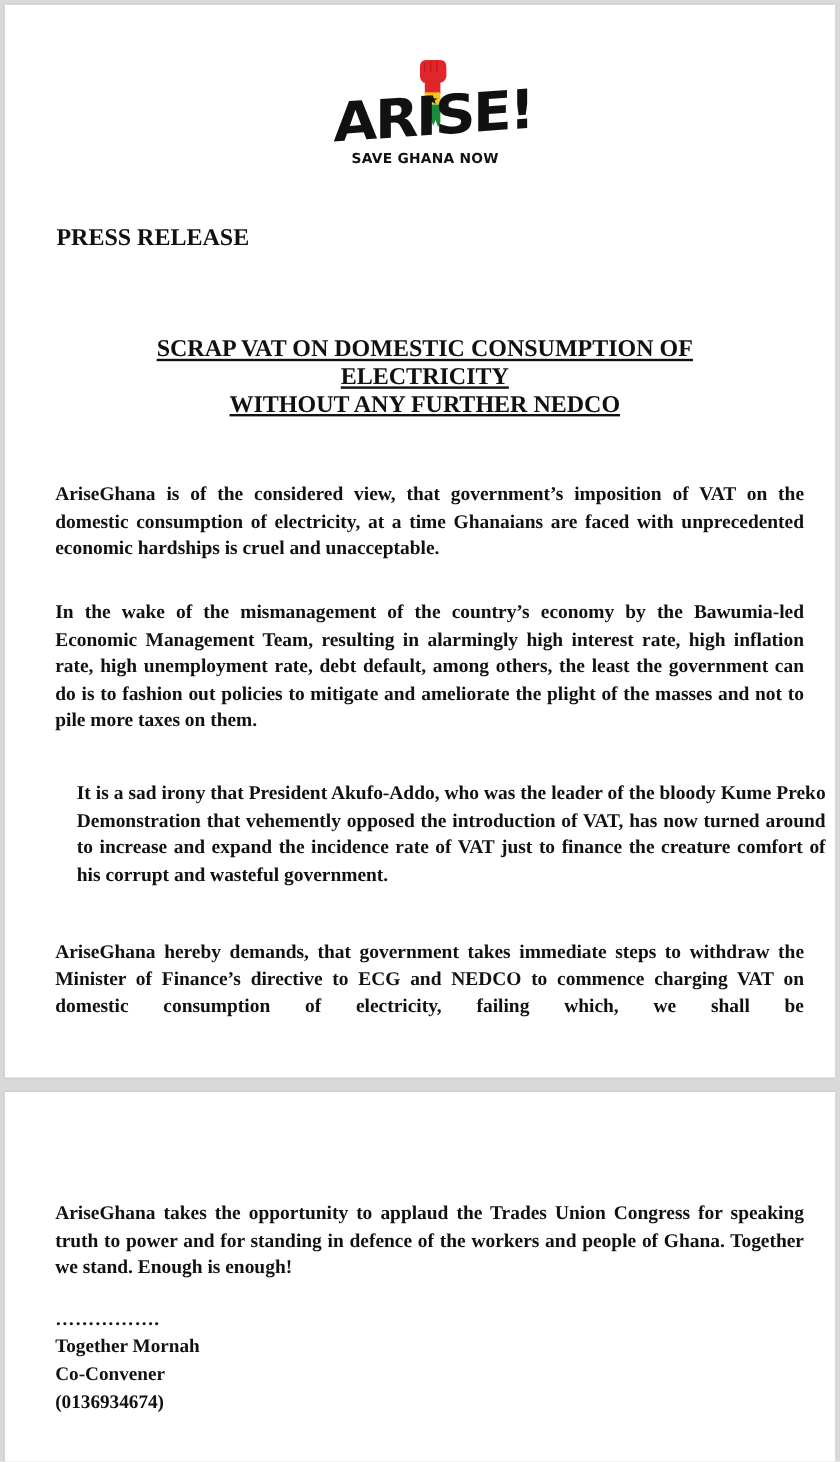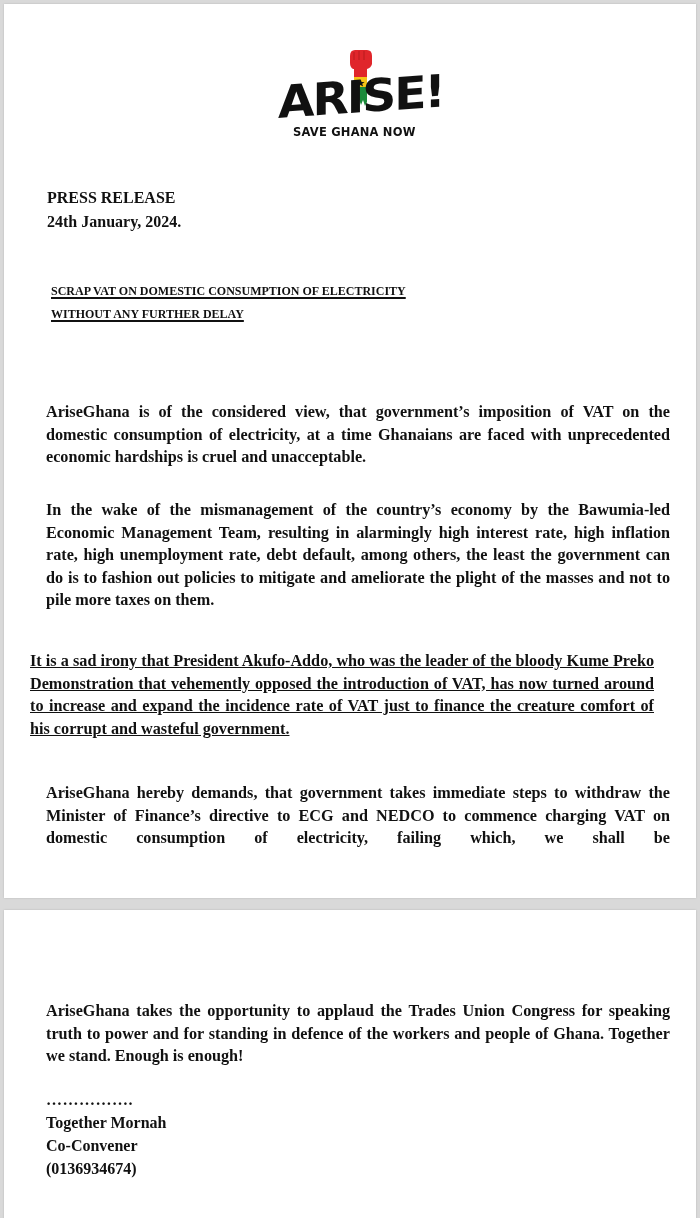--- a/index.html
+++ b/index.html
@@ -35,7 +35,7 @@
   }
   .fist { position:absolute; left:72px; top:4px; width:28px; height:58px; }
 
-  .hdr { position:absolute; left:47px; top:186px; font-weight:bold; font-size:16px; line-height:24px; }
+  .hdr { position:absolute; left:47px; top:186px; font-weight:bold; font-size:20px; line-height:24px; }
   .title {
     position:absolute; left:47px; width:572px; top:280px;
     text-align:left; font-weight:bold; font-size:12px; line-height:23px;

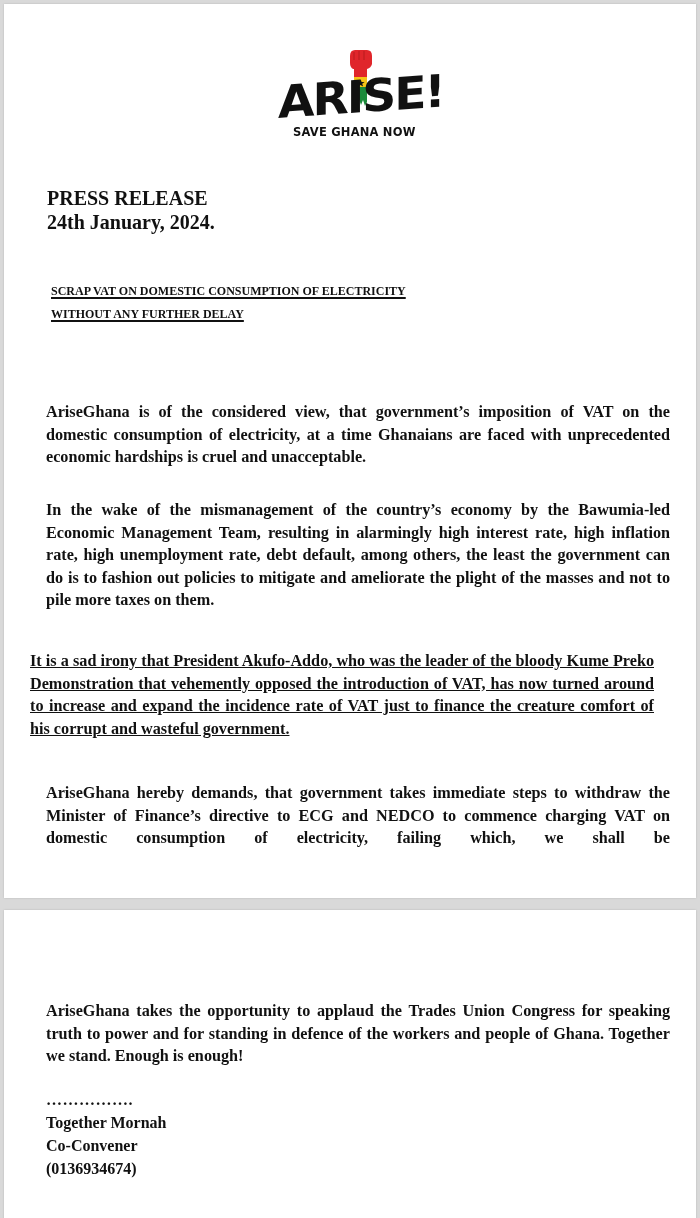--- a/index.html
+++ b/index.html
@@ -69,7 +69,6 @@
 
   <div class="hdr" style="left:43px; top:182px;">
     <div>PRESS RELEASE</div>
-    <div>24th January, 2024.</div>
   </div>
 
   <div class="title" style="top:276px;">

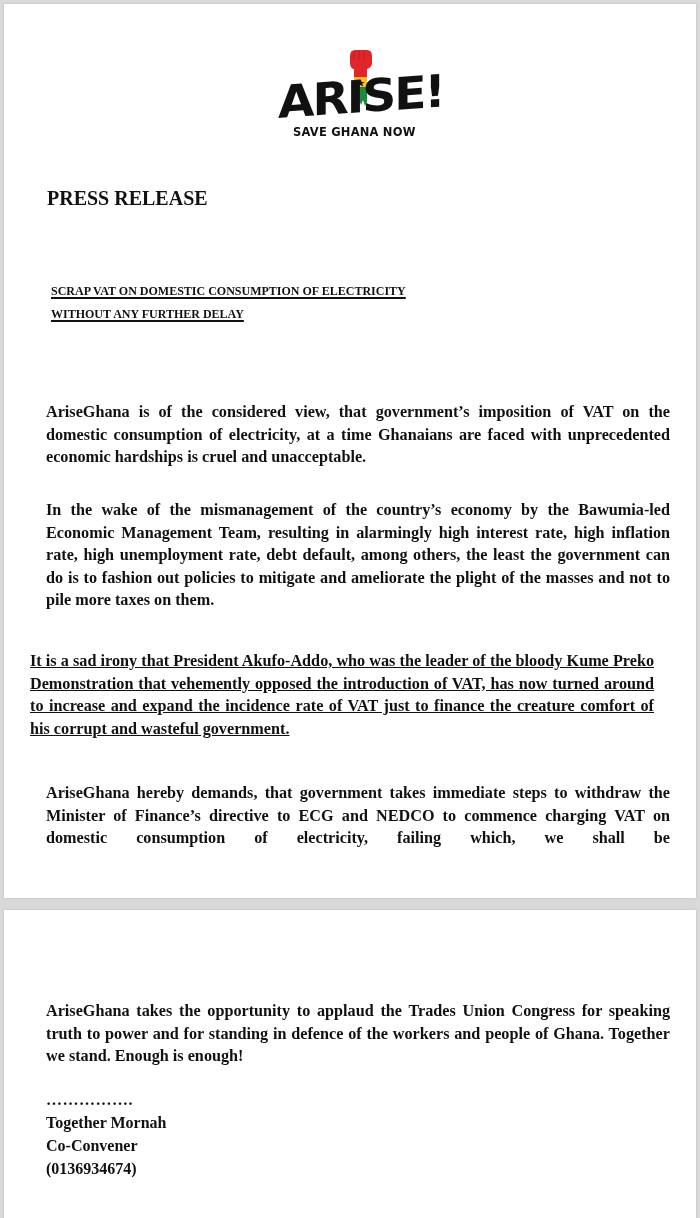--- a/index.html
+++ b/index.html
@@ -37,8 +37,8 @@
 
   .hdr { position:absolute; left:47px; top:186px; font-weight:bold; font-size:20px; line-height:24px; }
   .title {
-    position:absolute; left:47px; width:572px; top:280px;
-    text-align:left; font-weight:bold; font-size:12px; line-height:23px;
+    position:absolute; left:64px; width:572px; top:280px;
+    text-align:center; font-weight:bold; font-size:20px; line-height:23px;
     text-decoration:underline; text-decoration-thickness:1.5px; text-underline-offset:2px;
   }
   .para {

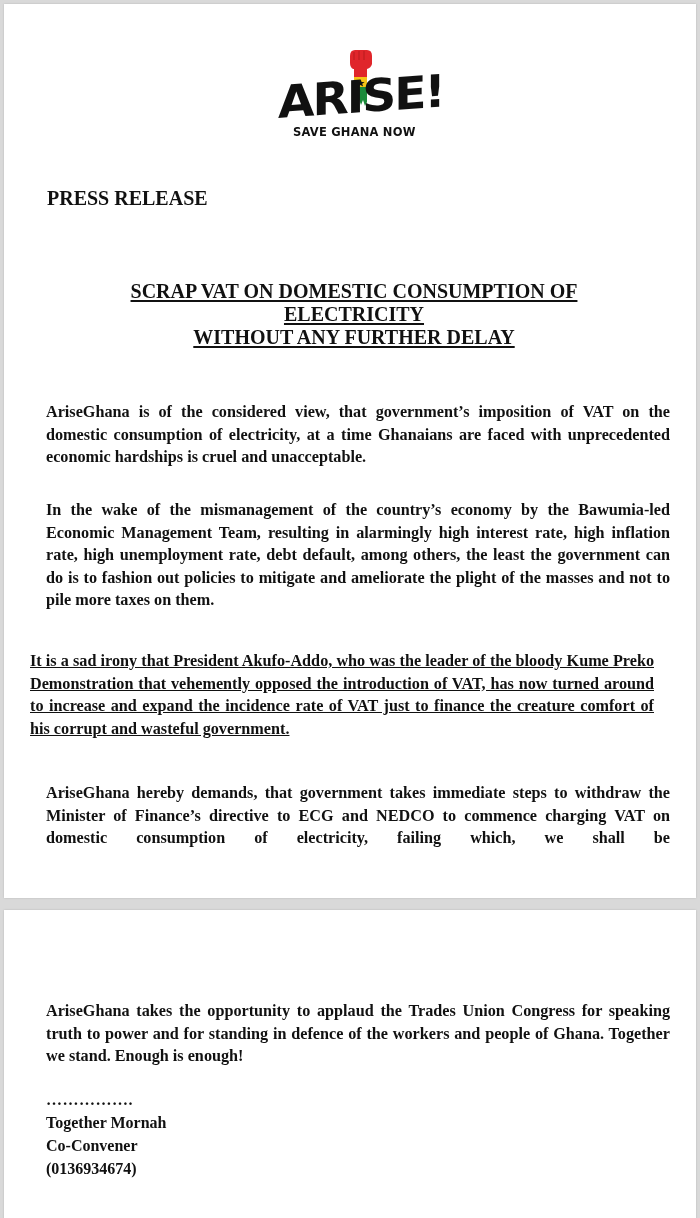--- a/index.html
+++ b/index.html
@@ -73,7 +73,7 @@
 
   <div class="title" style="top:276px;">
     <div>SCRAP VAT ON DOMESTIC CONSUMPTION OF ELECTRICITY</div>
-    <div>WITHOUT ANY FURTHER DELAY</div>
+    <div>WITHOUT ANY FURTHER NEDCO</div>
   </div>
 
   <div class="para" style="left:42px; top:397px;">AriseGhana is of the considered view, that government’s imposition of VAT on the domestic consumption of electricity, at a time Ghanaians are faced with unprecedented economic hardships is cruel and unacceptable.</div>

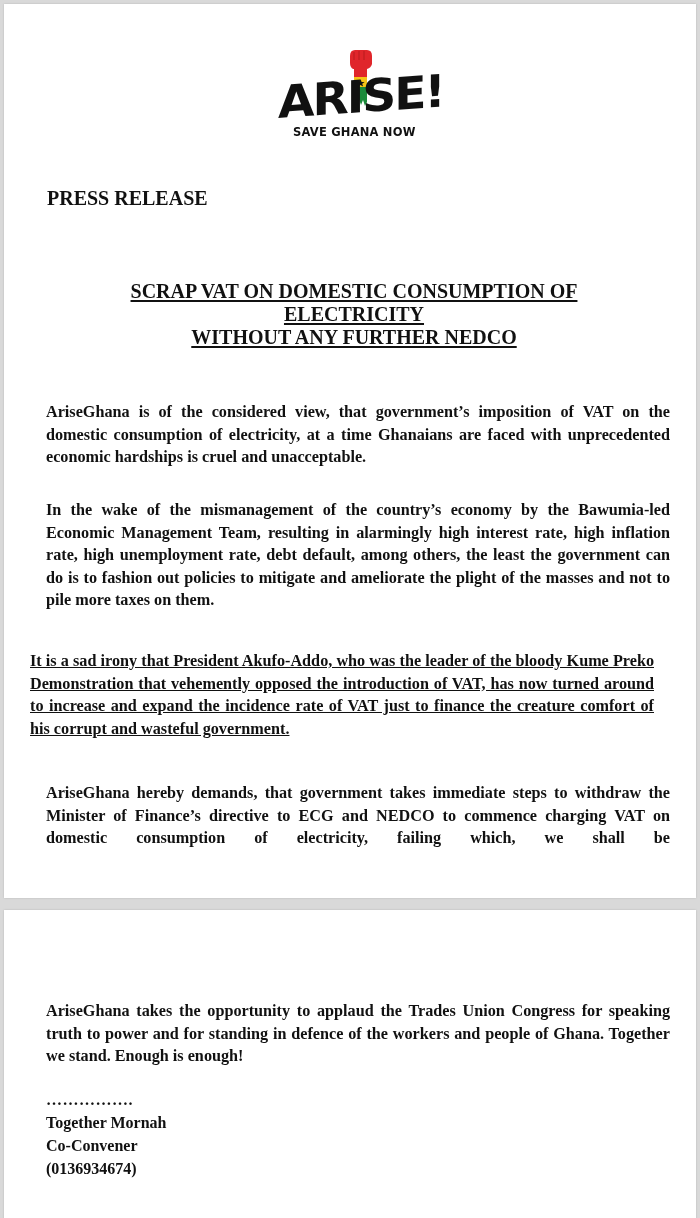--- a/index.html
+++ b/index.html
@@ -78,7 +78,7 @@
 
   <div class="para" style="left:42px; top:397px;">AriseGhana is of the considered view, that government’s imposition of VAT on the domestic consumption of electricity, at a time Ghanaians are faced with unprecedented economic hardships is cruel and unacceptable.</div>
   <div class="para" style="left:42px; top:495px;">In the wake of the mismanagement of the country’s economy by the Bawumia-led Economic Management Team, resulting in alarmingly high interest rate, high inflation rate, high unemployment rate, debt default, among others, the least the government can do is to fashion out policies to mitigate and ameliorate the plight of the masses and not to pile more taxes on them.</div>
-  <div class="para" style="left:26px; top:646px;text-decoration:underline;">It is a sad irony that President Akufo-Addo, who was the leader of the bloody Kume Preko Demonstration that vehemently opposed the introduction of VAT, has now turned around to increase and expand the incidence rate of VAT just to finance the creature comfort of his corrupt and wasteful government.</div>
+  <div class="para" style="left:60px; top:646px;">It is a sad irony that President Akufo-Addo, who was the leader of the bloody Kume Preko Demonstration that vehemently opposed the introduction of VAT, has now turned around to increase and expand the incidence rate of VAT just to finance the creature comfort of his corrupt and wasteful government.</div>
   <div class="para p5" style="left:42px; top:778px; text-align-last:justify;">AriseGhana hereby demands, that government takes immediate steps to withdraw the Minister of Finance’s directive to ECG and NEDCO to commence charging VAT on domestic consumption of electricity, failing which, we shall be</div>
 </div>
 

